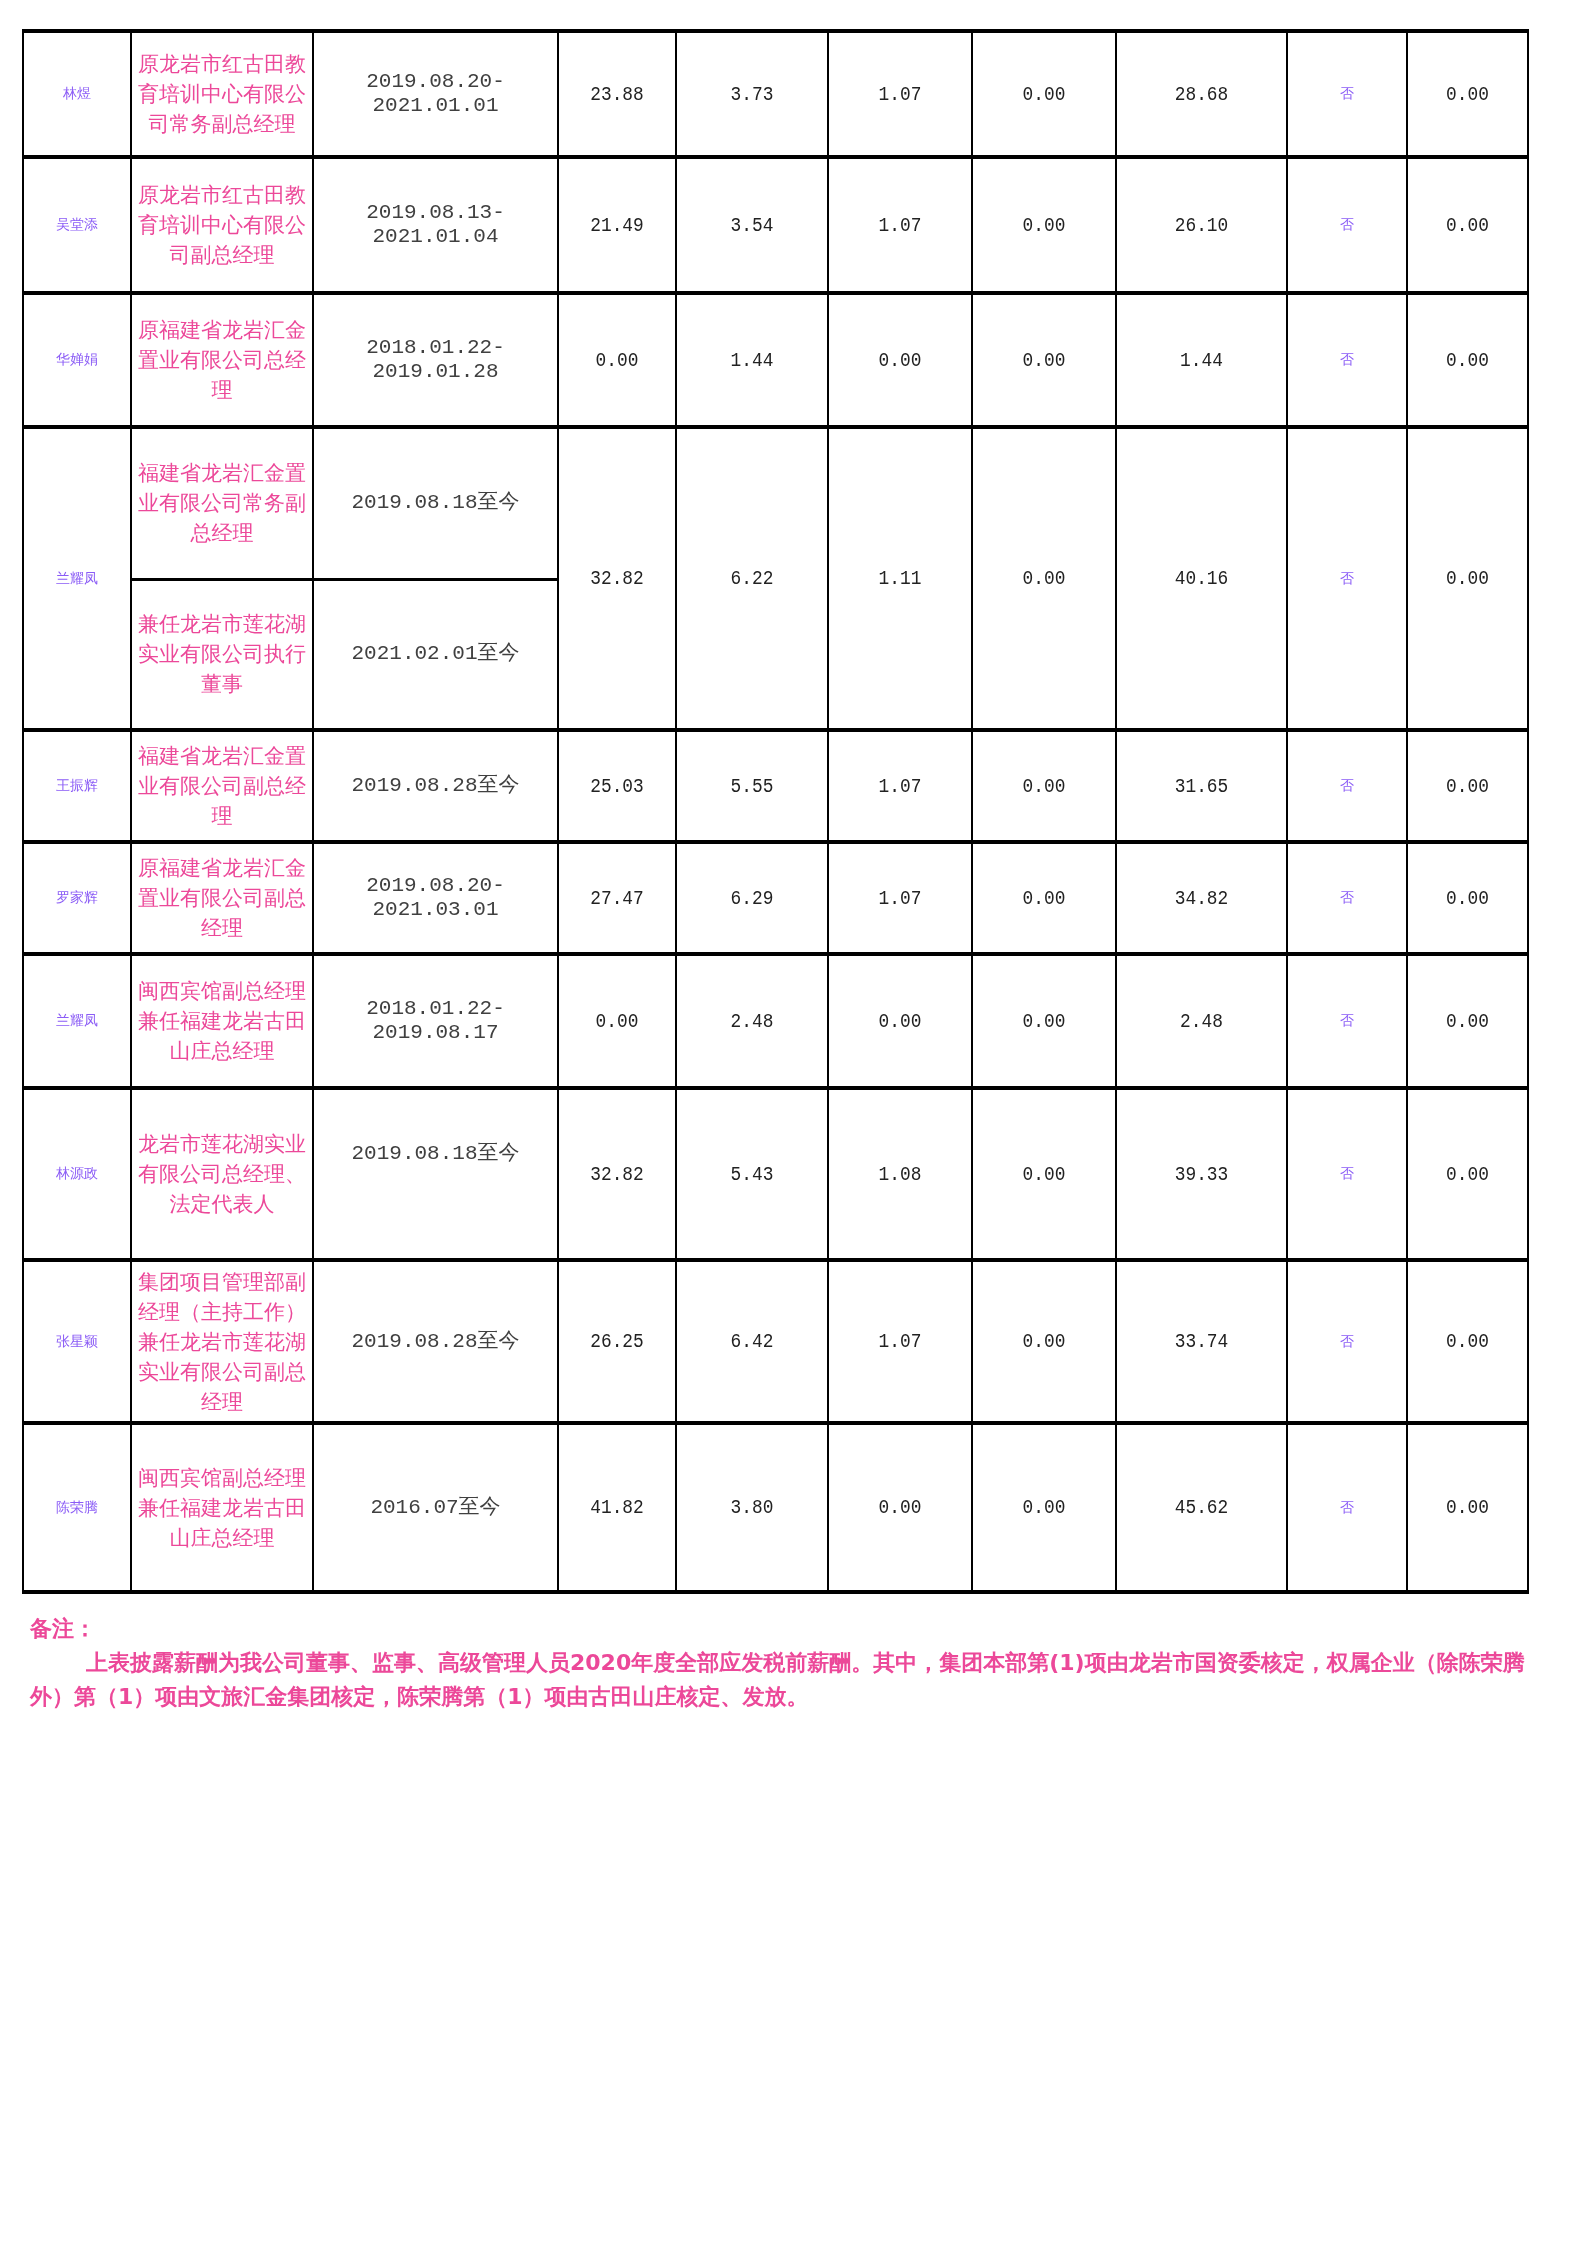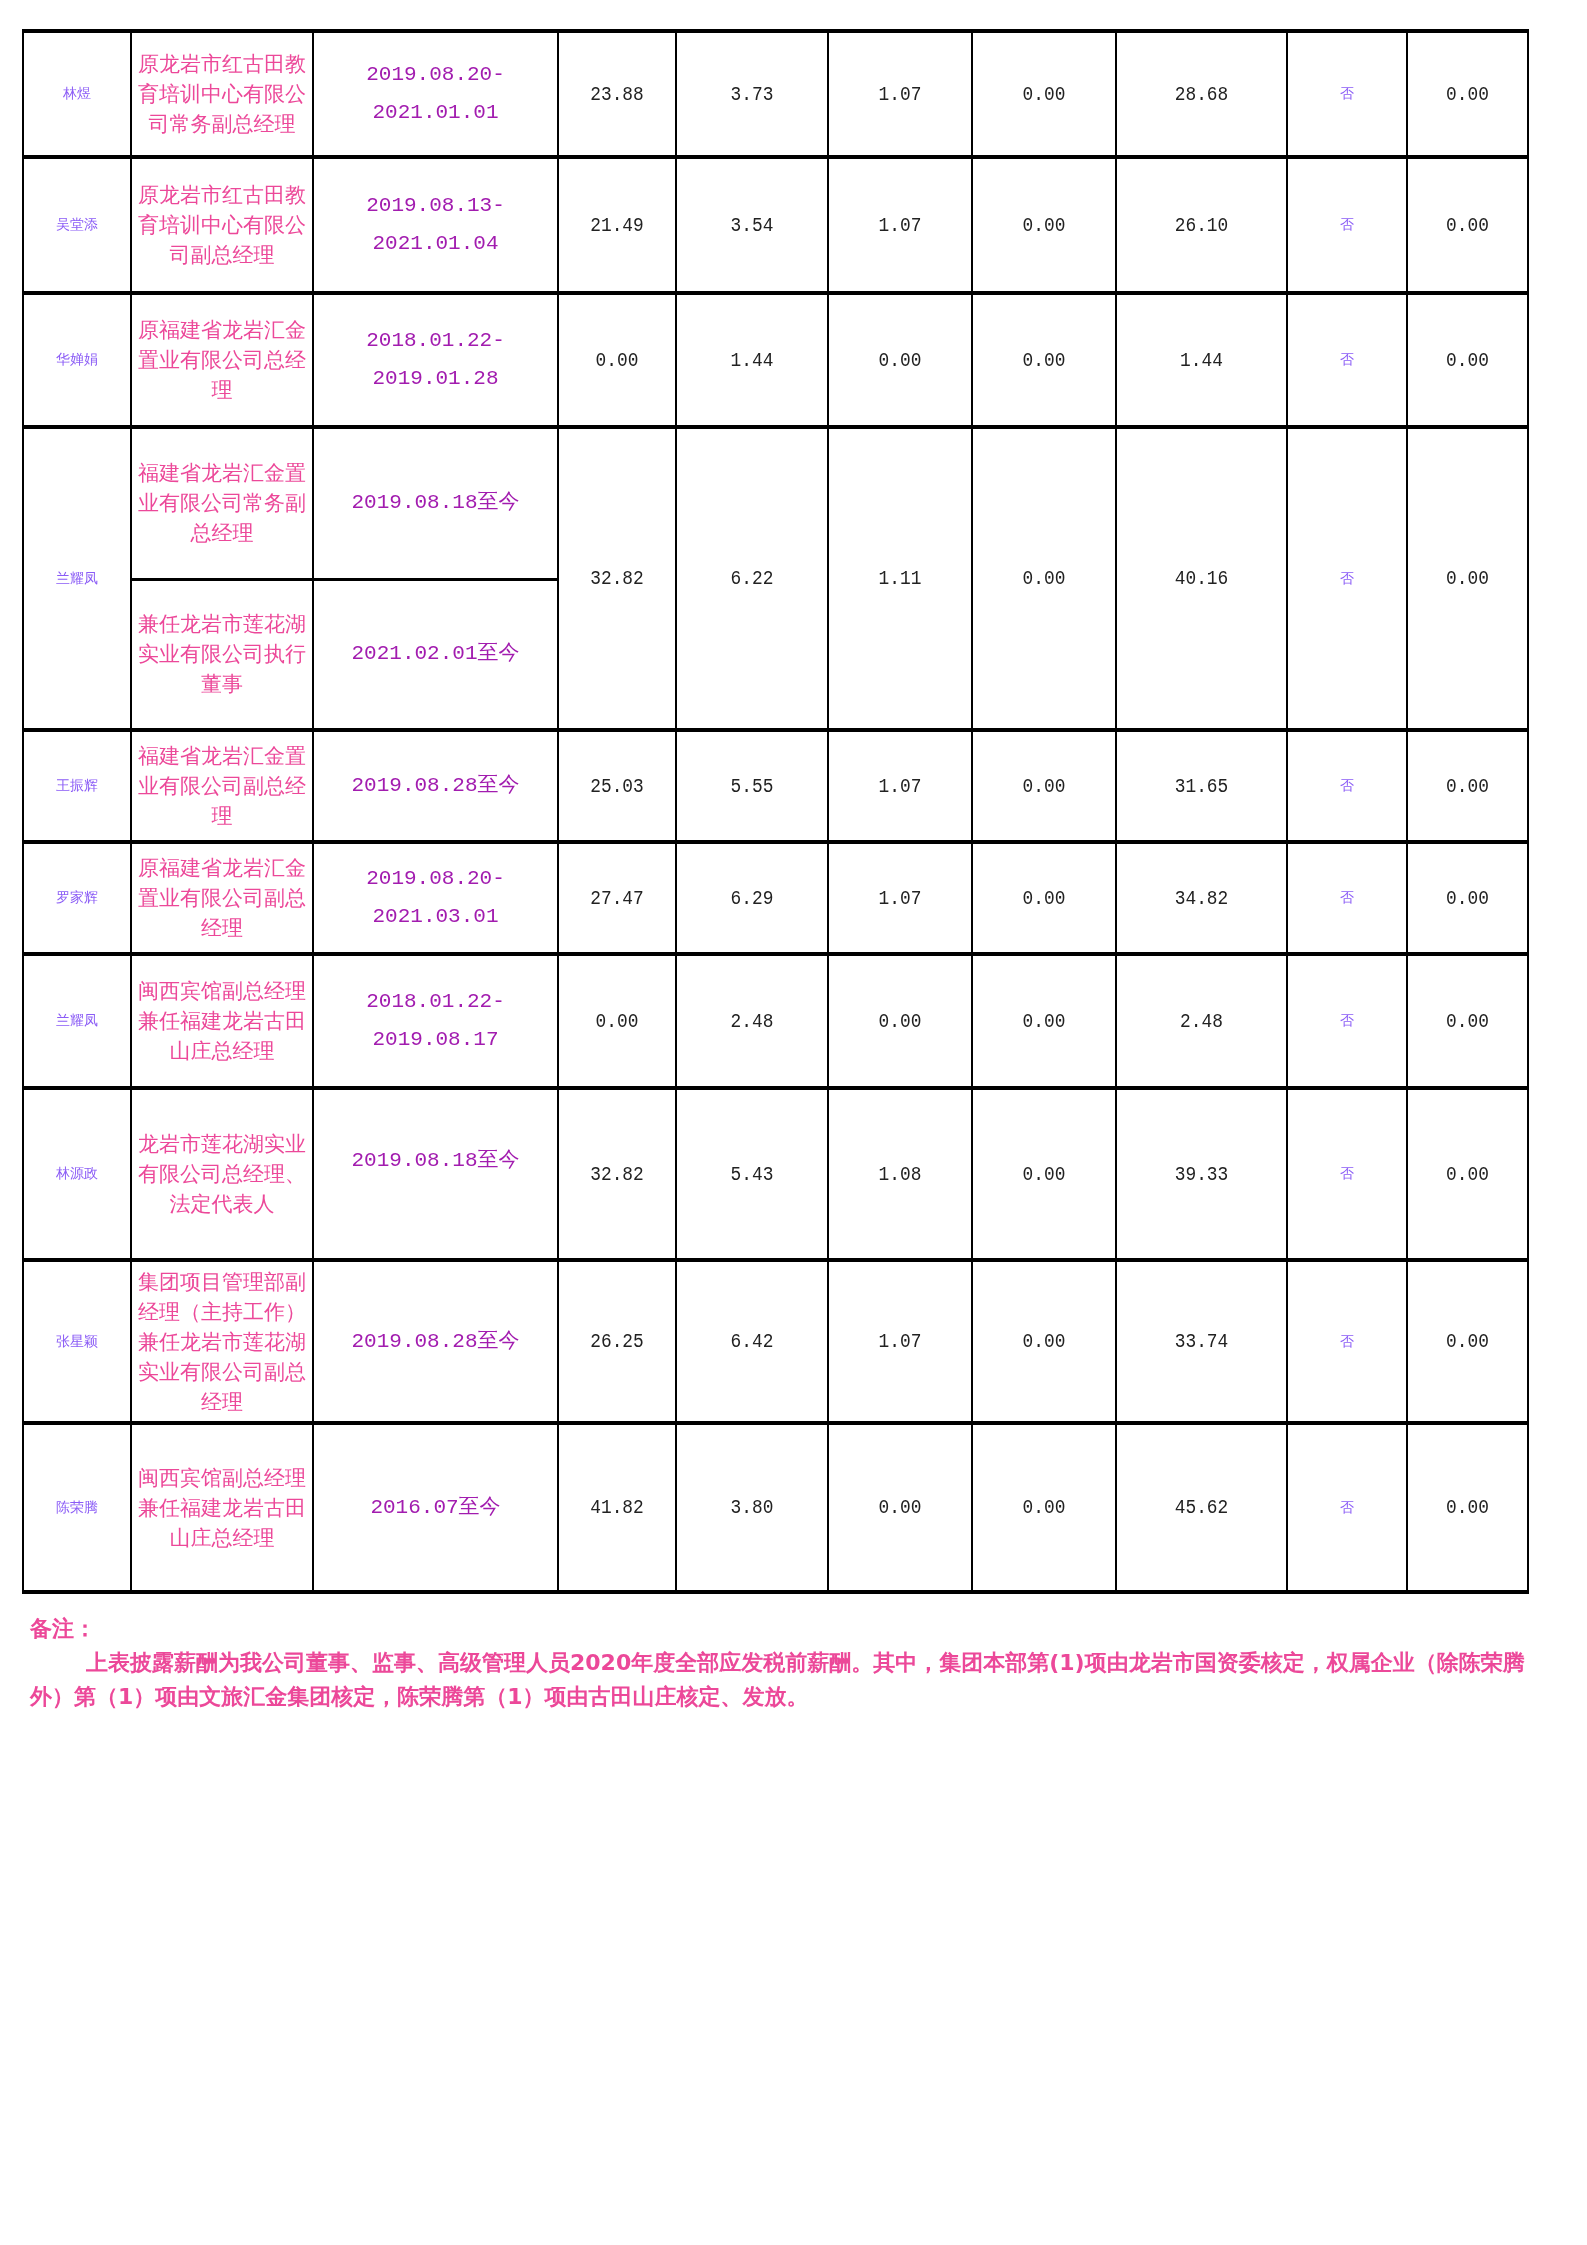--- a/index.html
+++ b/index.html
@@ -59,8 +59,8 @@
     .date {
       font-family: "Liberation Mono", "DejaVu Sans Mono", monospace;
       font-size: 21px;
-      line-height: 38px;
-      color: #a21caf;
+      line-height: 24px;
+      color: #404040;
     }
     .notes {
       position: absolute;

